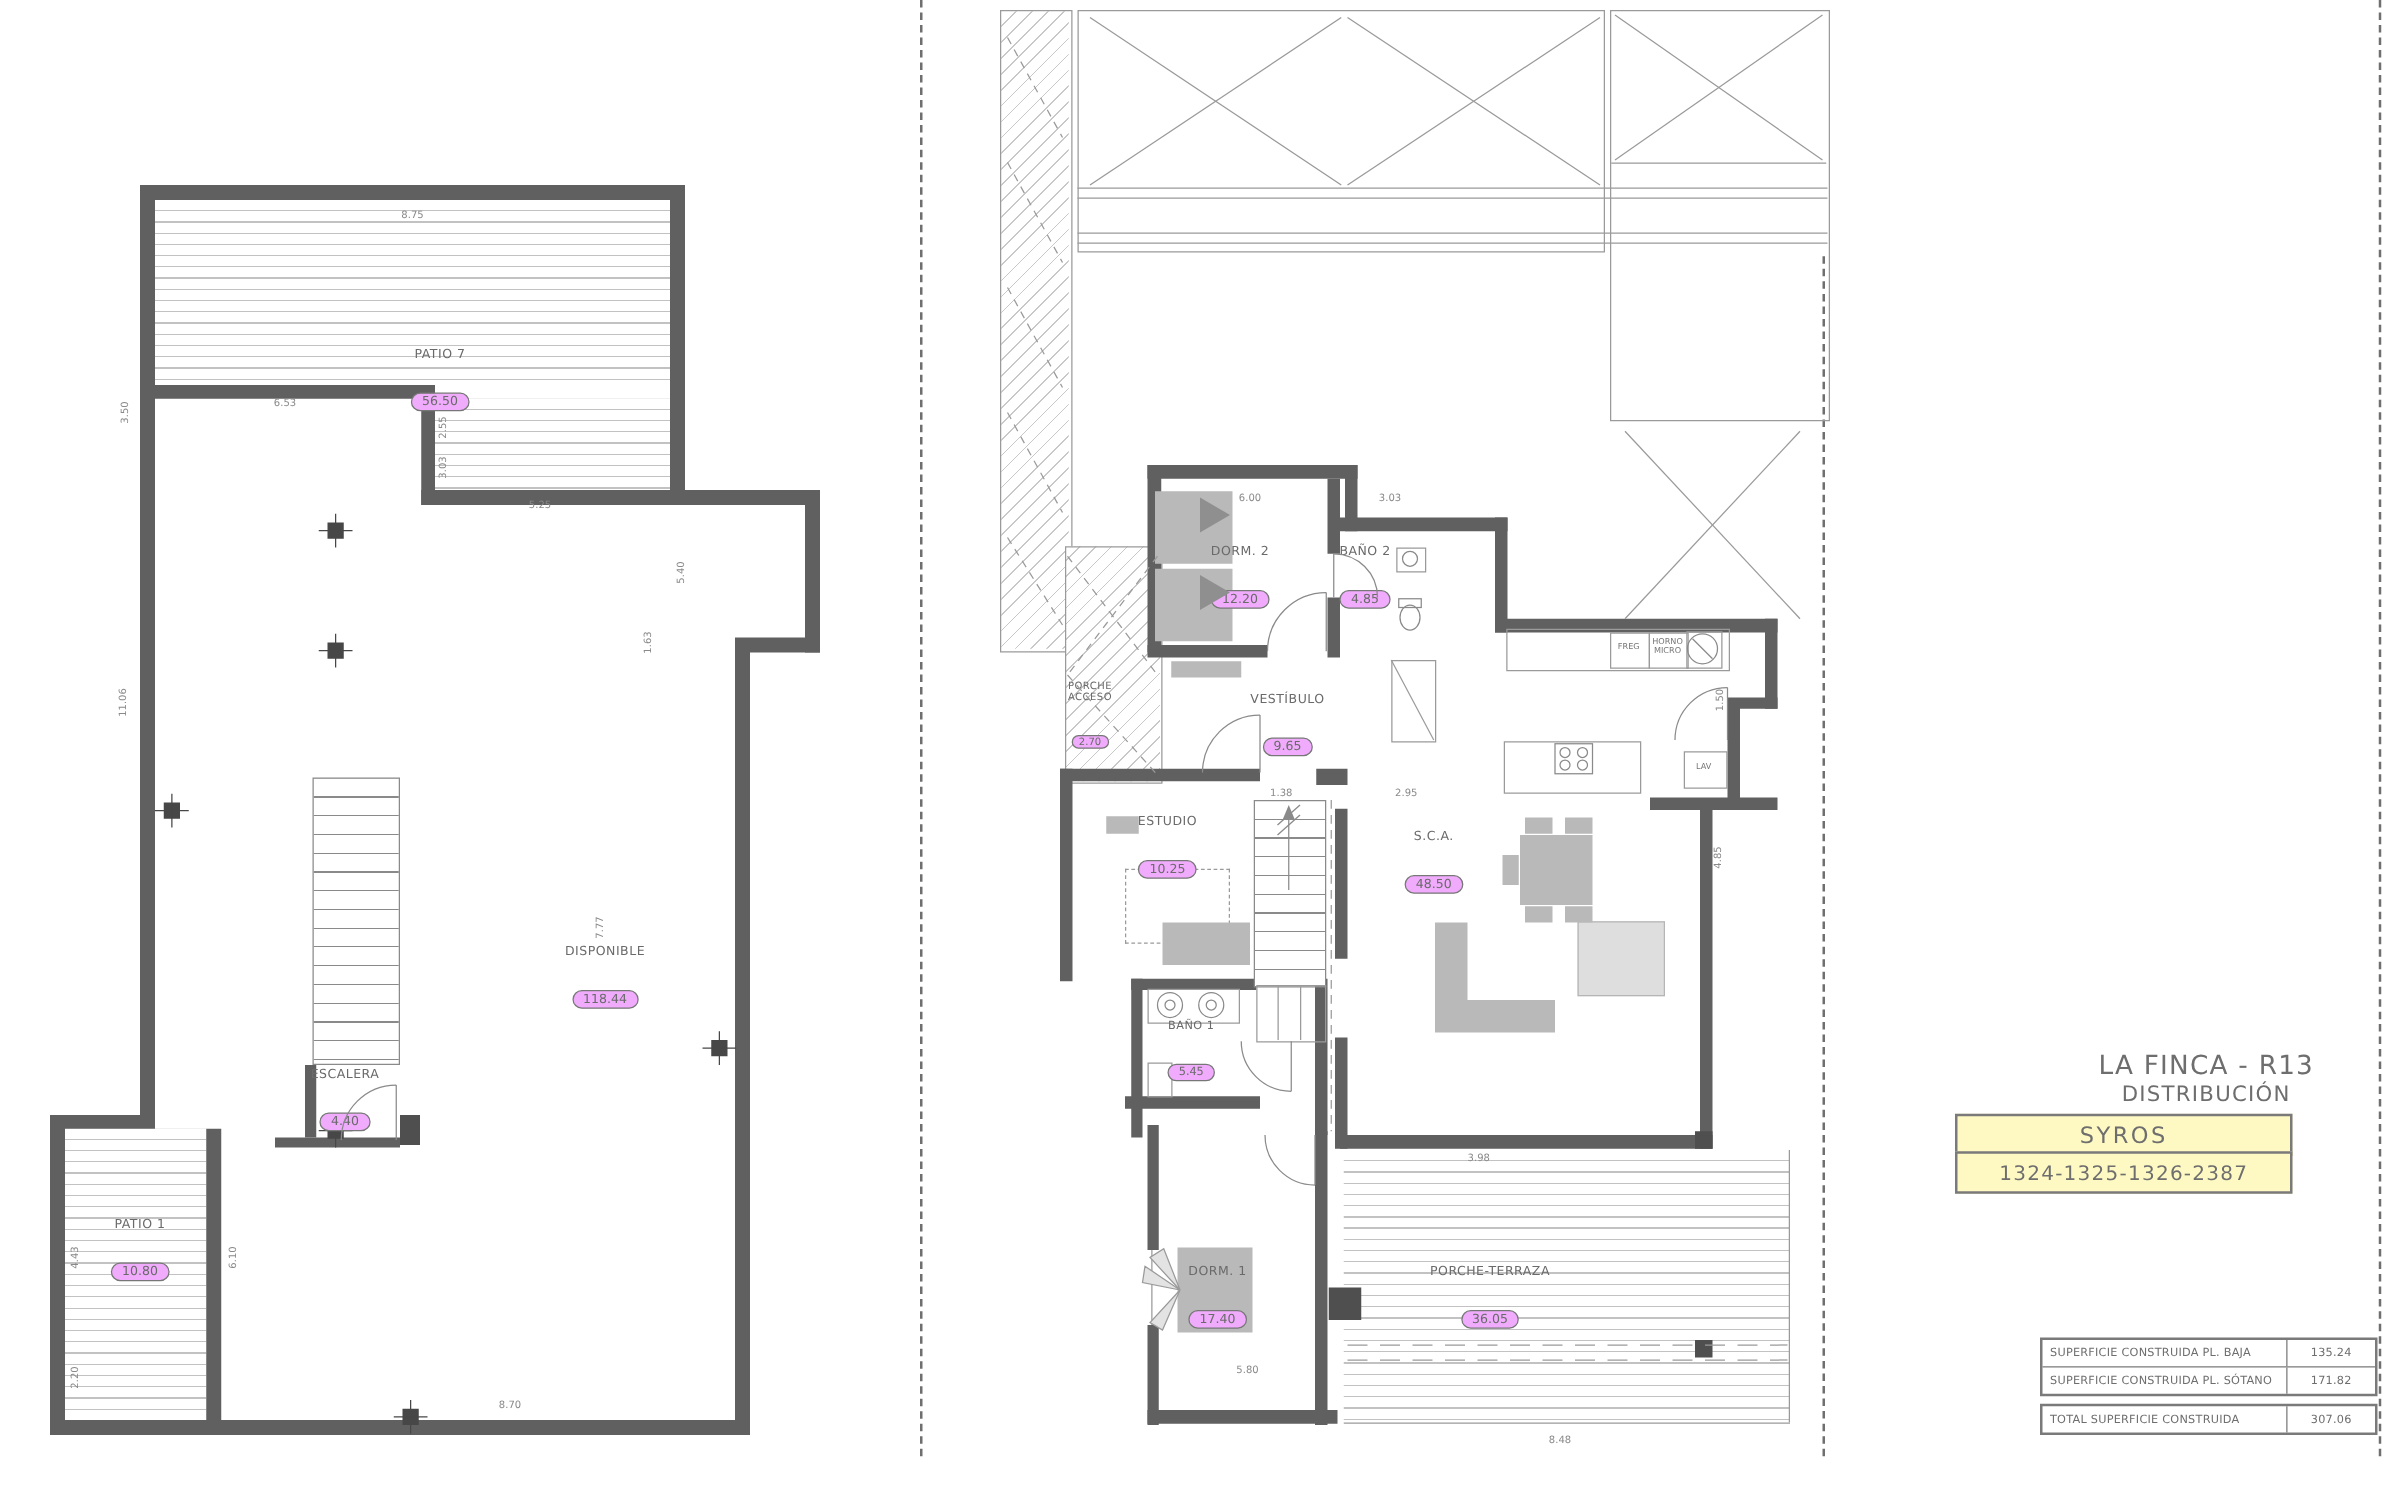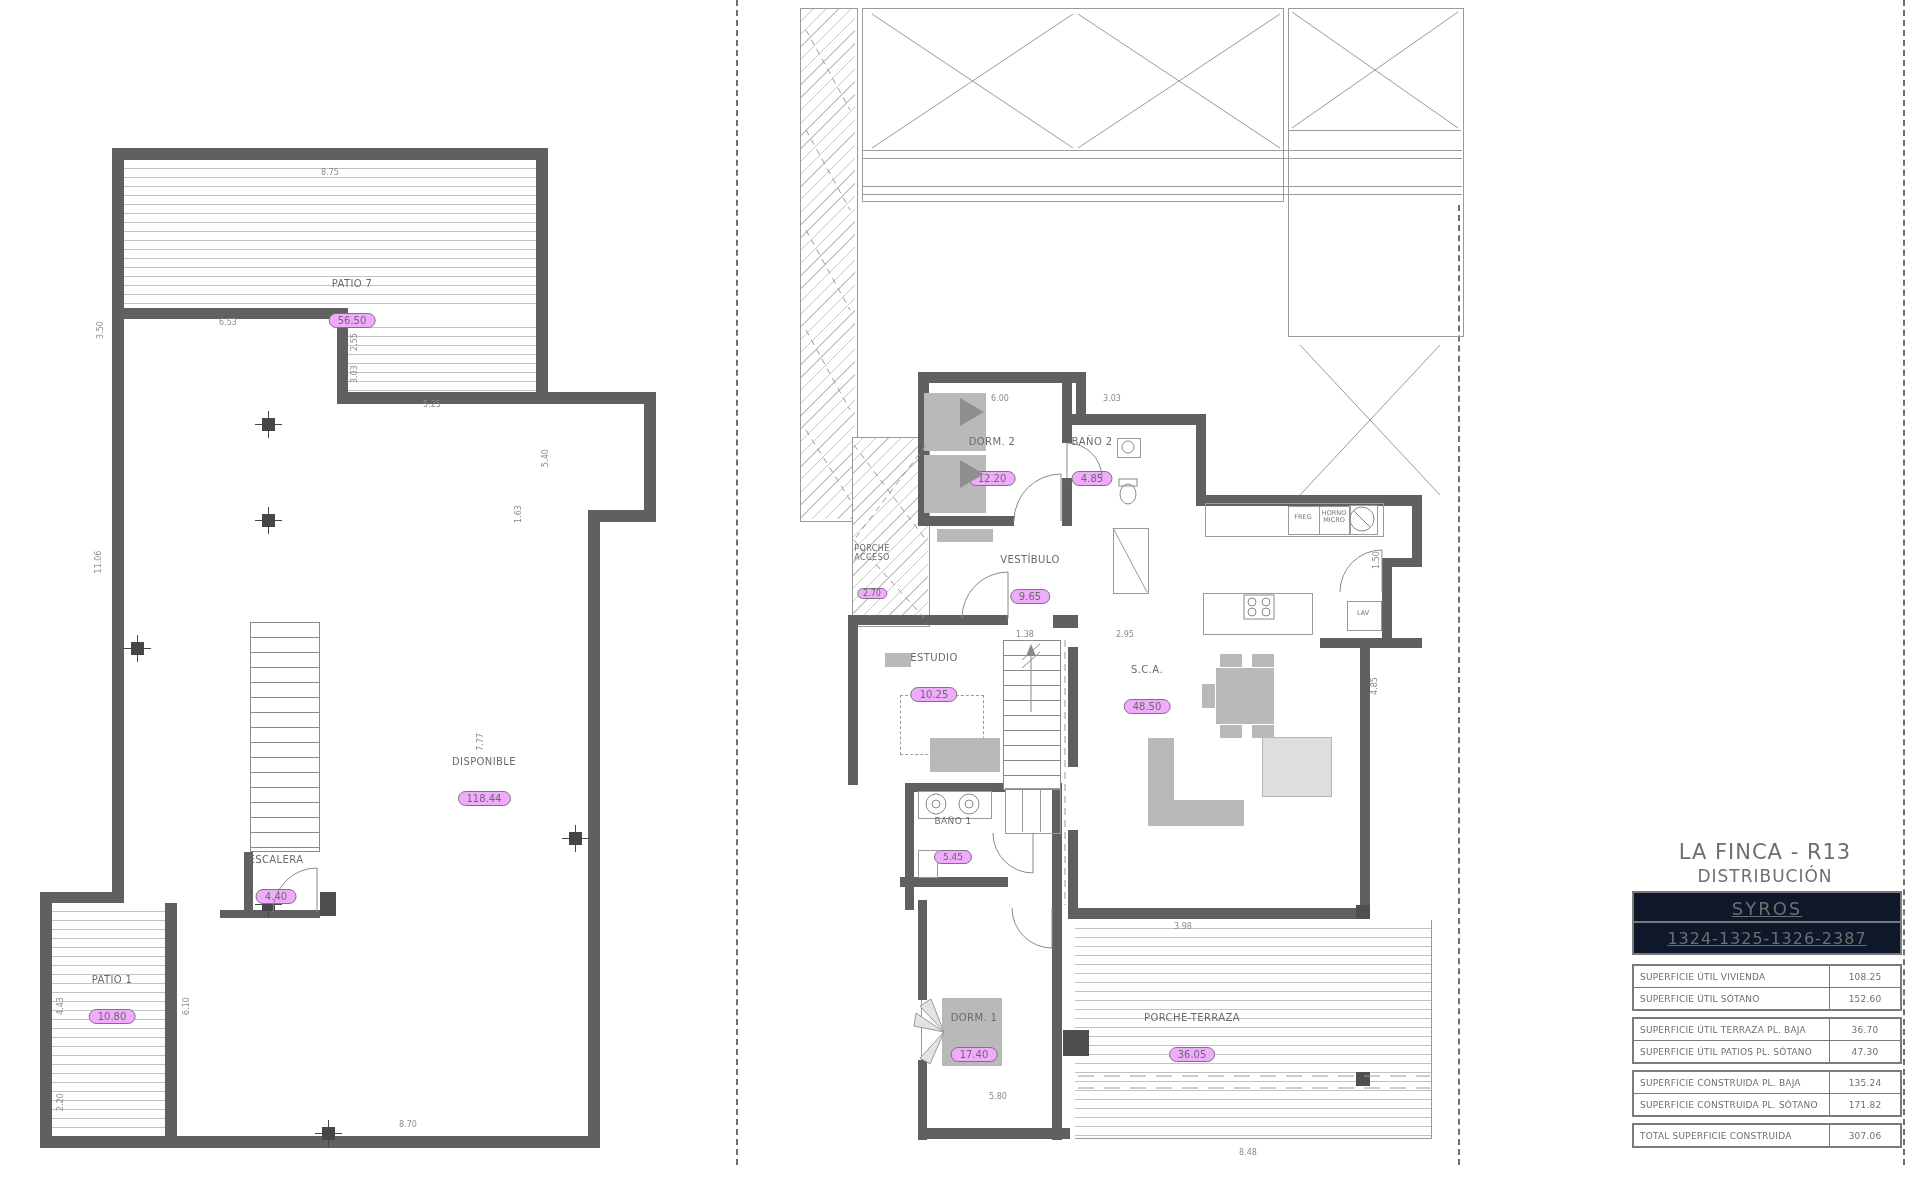--- a/index.html
+++ b/index.html
@@ -28,7 +28,7 @@
   .overlay{position:absolute;left:0;top:0;pointer-events:none;}
   .tb{position:absolute;color:#6e6e6e;text-align:center;width:270px;left:1630px;}
   .tb-big{font-size:21px;letter-spacing:1px;}
-  .tbox{position:absolute;left:1632px;width:266px;height:30px;border:2px solid #7a7a7a;display:flex;align-items:center;justify-content:center;color:#6e6e6e;background:#0f172a;text-decoration:underline;}
+  .tbox{position:absolute;left:1564px;width:266px;height:30px;border:2px solid #7a7a7a;display:flex;align-items:center;justify-content:center;color:#6e6e6e;background:#fef9c3;}
   .agroup{position:absolute;left:1632px;width:266px;border:2px solid #7a7a7a;background:#fff;}
   .arow{display:flex;height:21px;align-items:stretch;border-top:1px solid #7a7a7a;font-size:9px;letter-spacing:.2px;color:#6e6e6e;}
   .arow:first-child{border-top:none;}

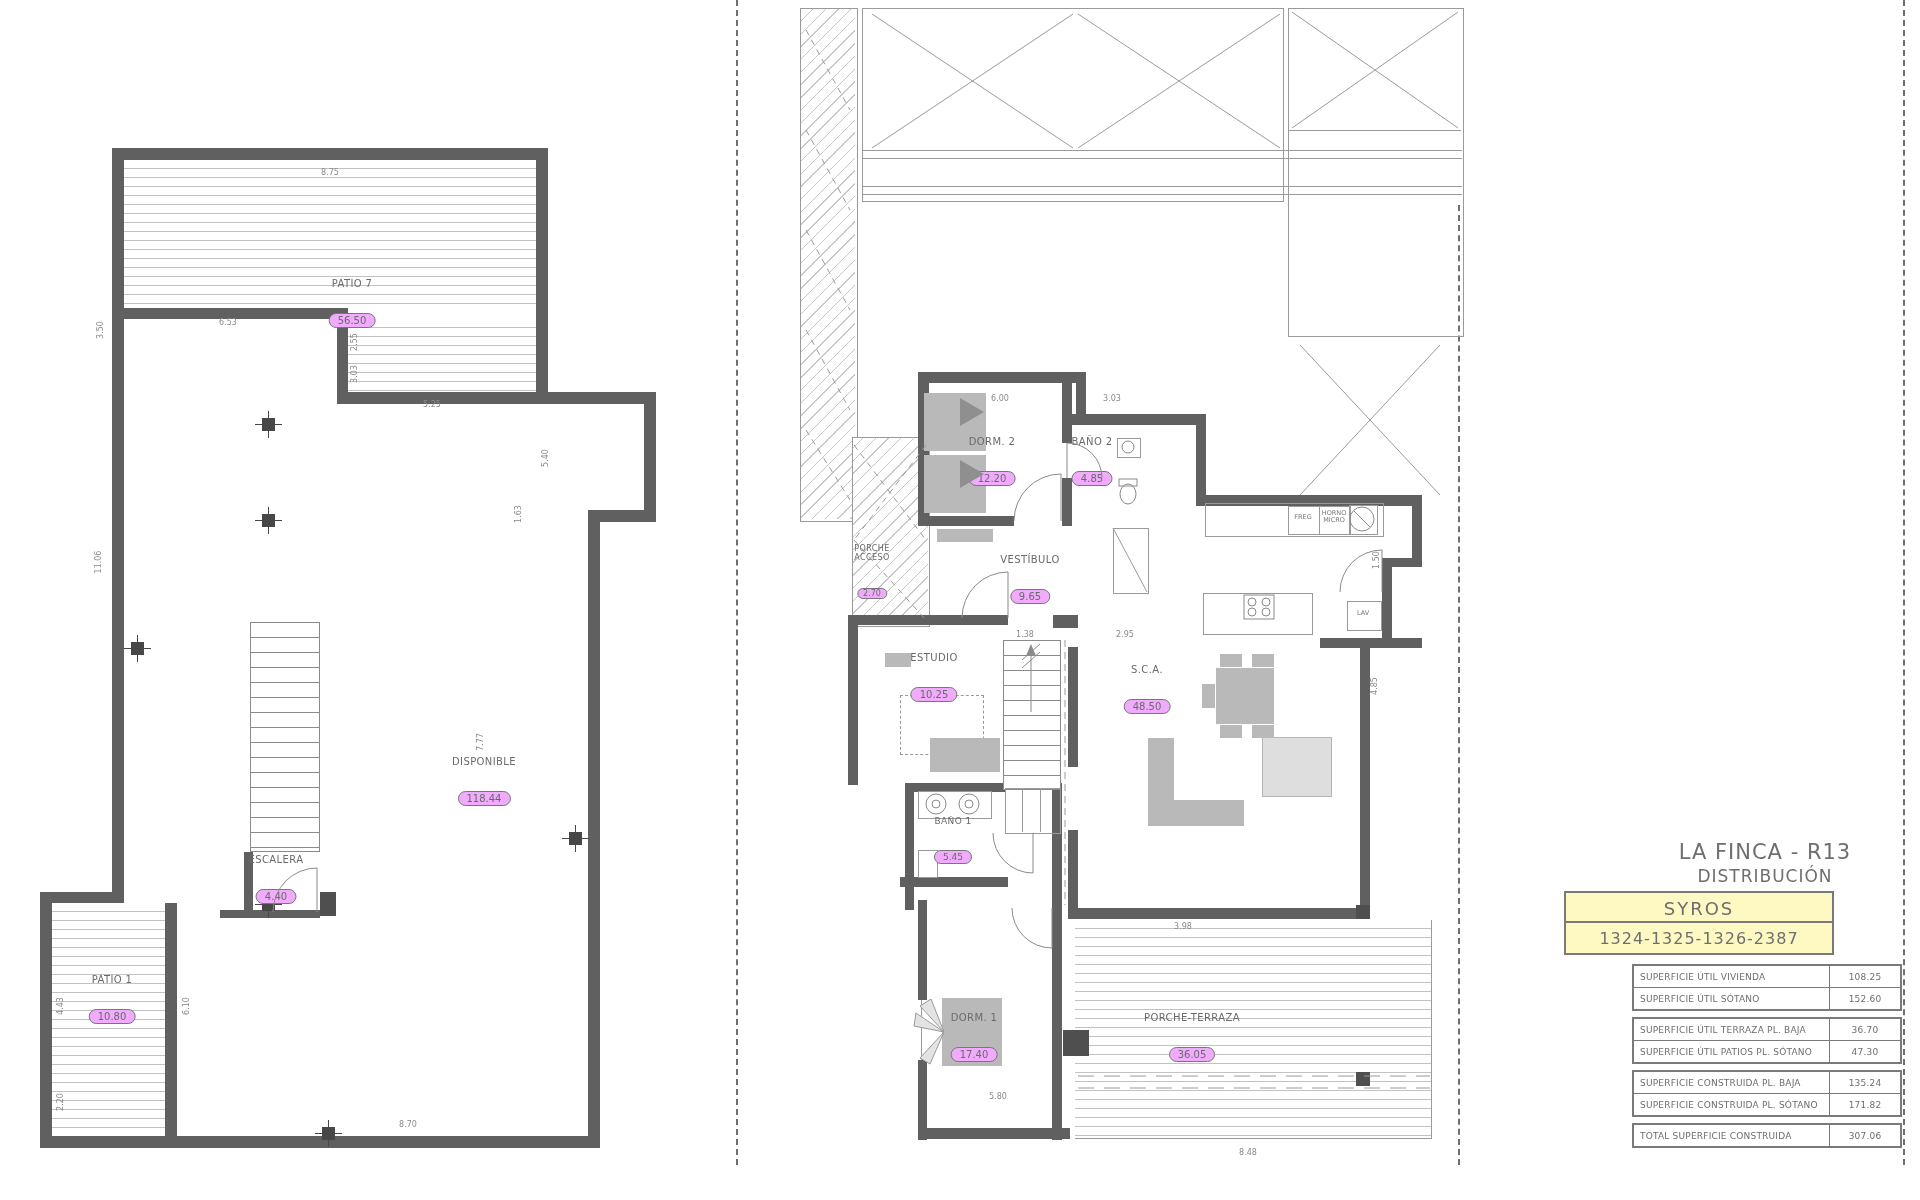--- a/index.html
+++ b/index.html
@@ -338,16 +338,6 @@
   <div class="tbox" style="top:891px;font-size:18px;letter-spacing:2px">SYROS</div>
   <div class="tbox" style="top:921px;font-size:16px;letter-spacing:1px">1324-1325-1326-2387</div>
 
-  <div class="agroup" style="top:964px">
-    <div class="arow">
-      <div class="alabel">SUPERFICIE ÚTIL VIVIENDA</div>
-      <div class="aval">108.25</div>
-    </div>
-    <div class="arow">
-      <div class="alabel">SUPERFICIE ÚTIL SÓTANO</div>
-      <div class="aval">152.60</div>
-    </div>
-  </div>
   <div class="agroup" style="top:1017px">
     <div class="arow">
       <div class="alabel">SUPERFICIE ÚTIL TERRAZA PL. BAJA</div>

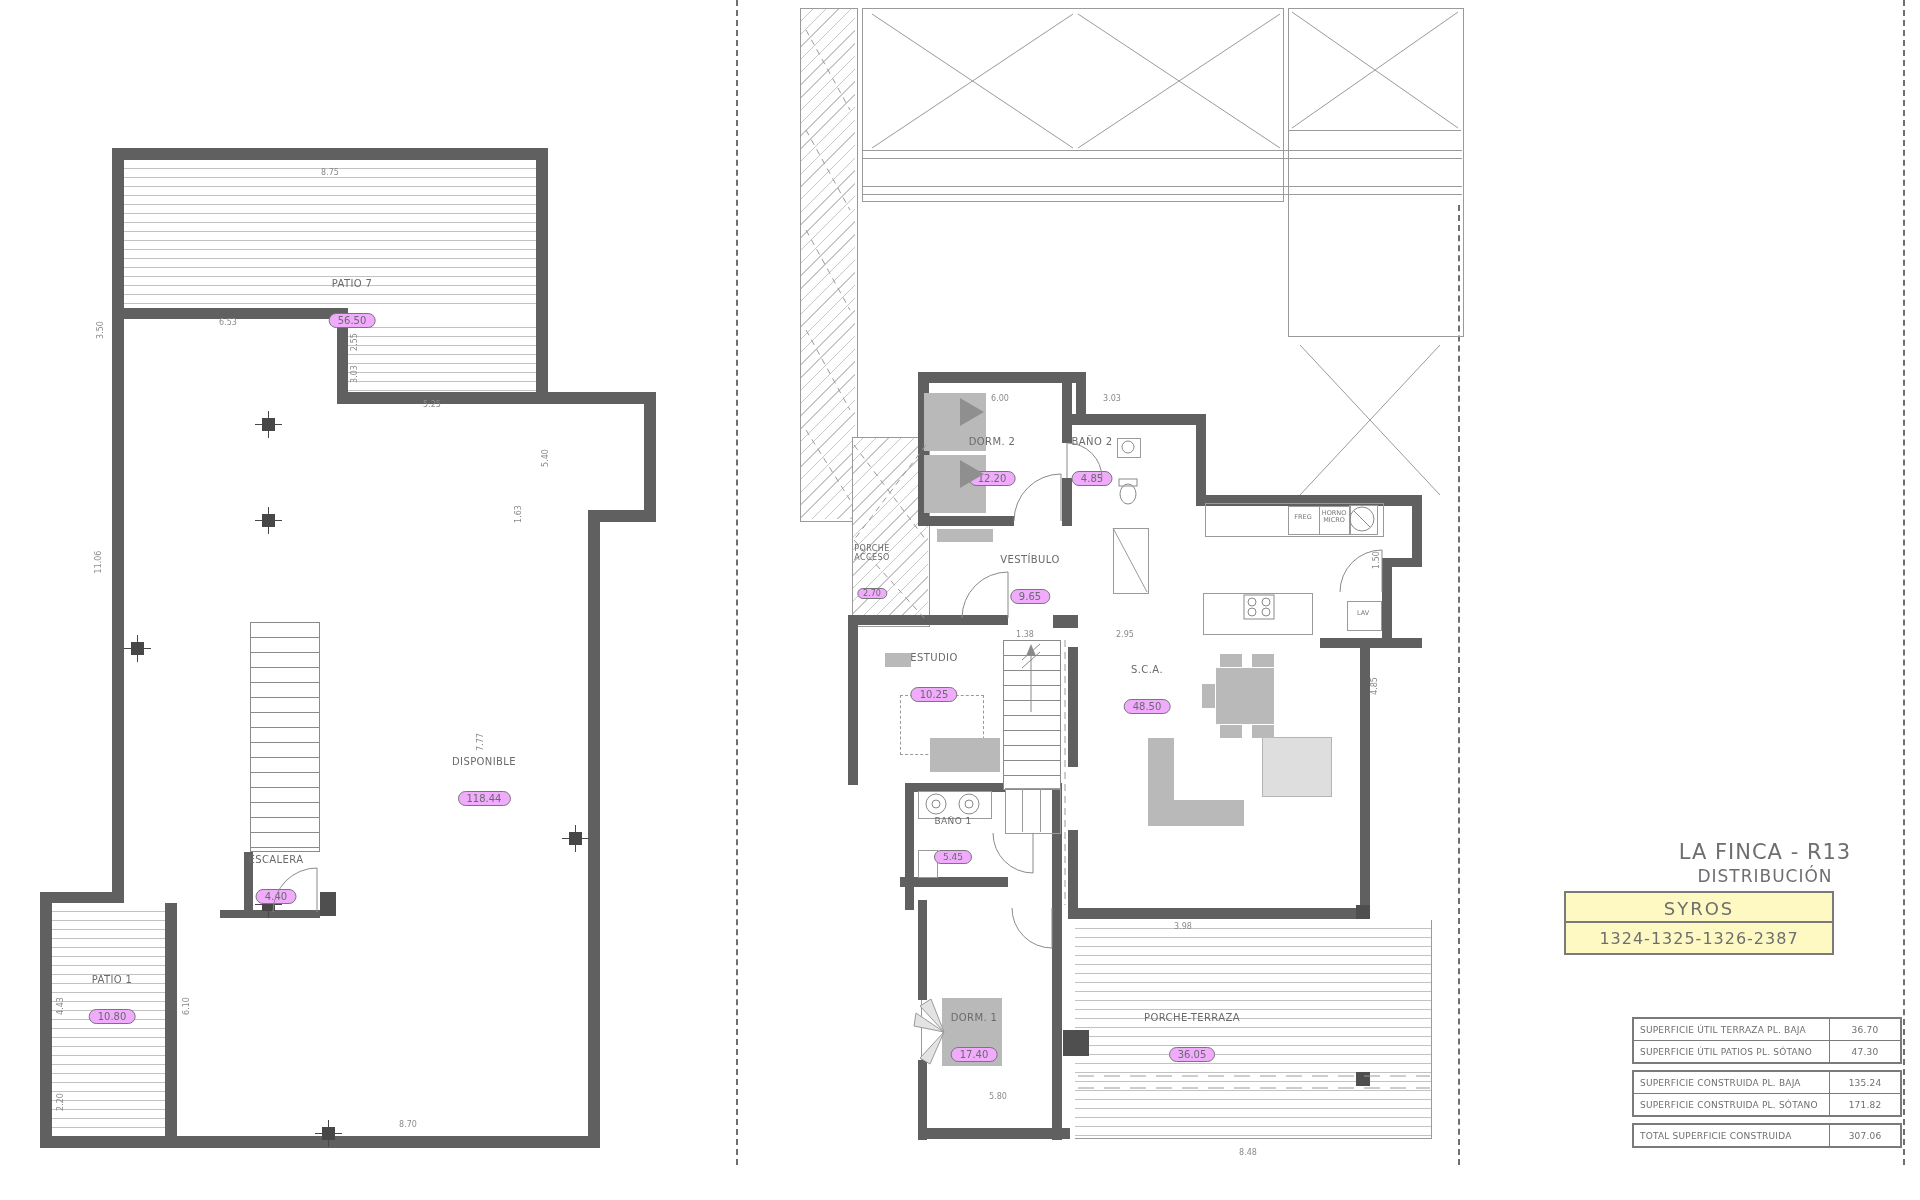--- a/index.html
+++ b/index.html
@@ -338,16 +338,6 @@
   <div class="tbox" style="top:891px;font-size:18px;letter-spacing:2px">SYROS</div>
   <div class="tbox" style="top:921px;font-size:16px;letter-spacing:1px">1324-1325-1326-2387</div>
 
-  <div class="agroup" style="top:1017px">
-    <div class="arow">
-      <div class="alabel">SUPERFICIE ÚTIL TERRAZA PL. BAJA</div>
-      <div class="aval">36.70</div>
-    </div>
-    <div class="arow">
-      <div class="alabel">SUPERFICIE ÚTIL PATIOS PL. SÓTANO</div>
-      <div class="aval">47.30</div>
-    </div>
-  </div>
   <div class="agroup" style="top:1070px">
     <div class="arow">
       <div class="alabel">SUPERFICIE CONSTRUIDA PL. BAJA</div>

